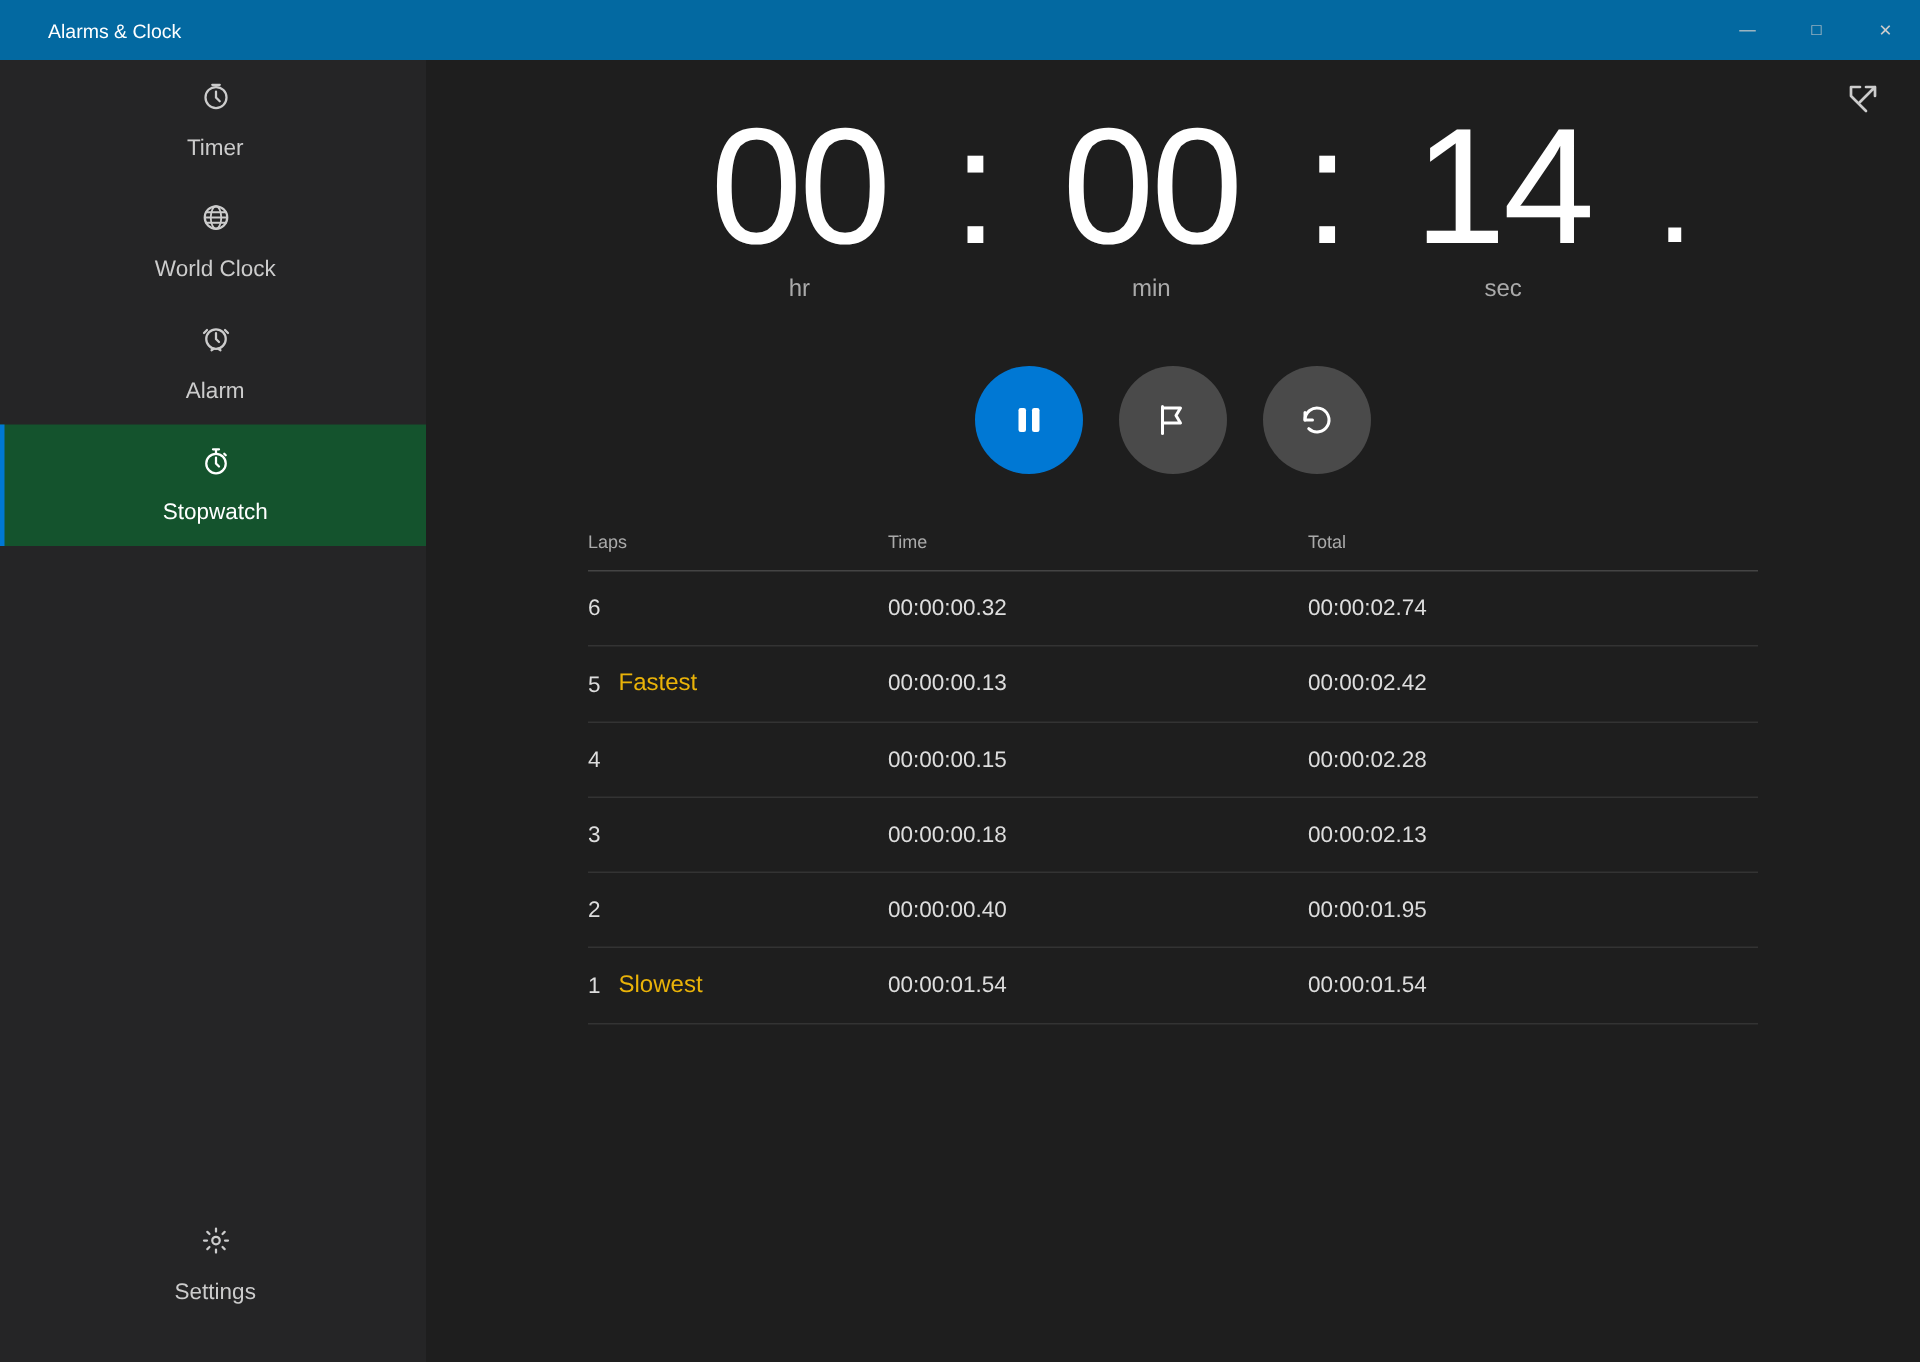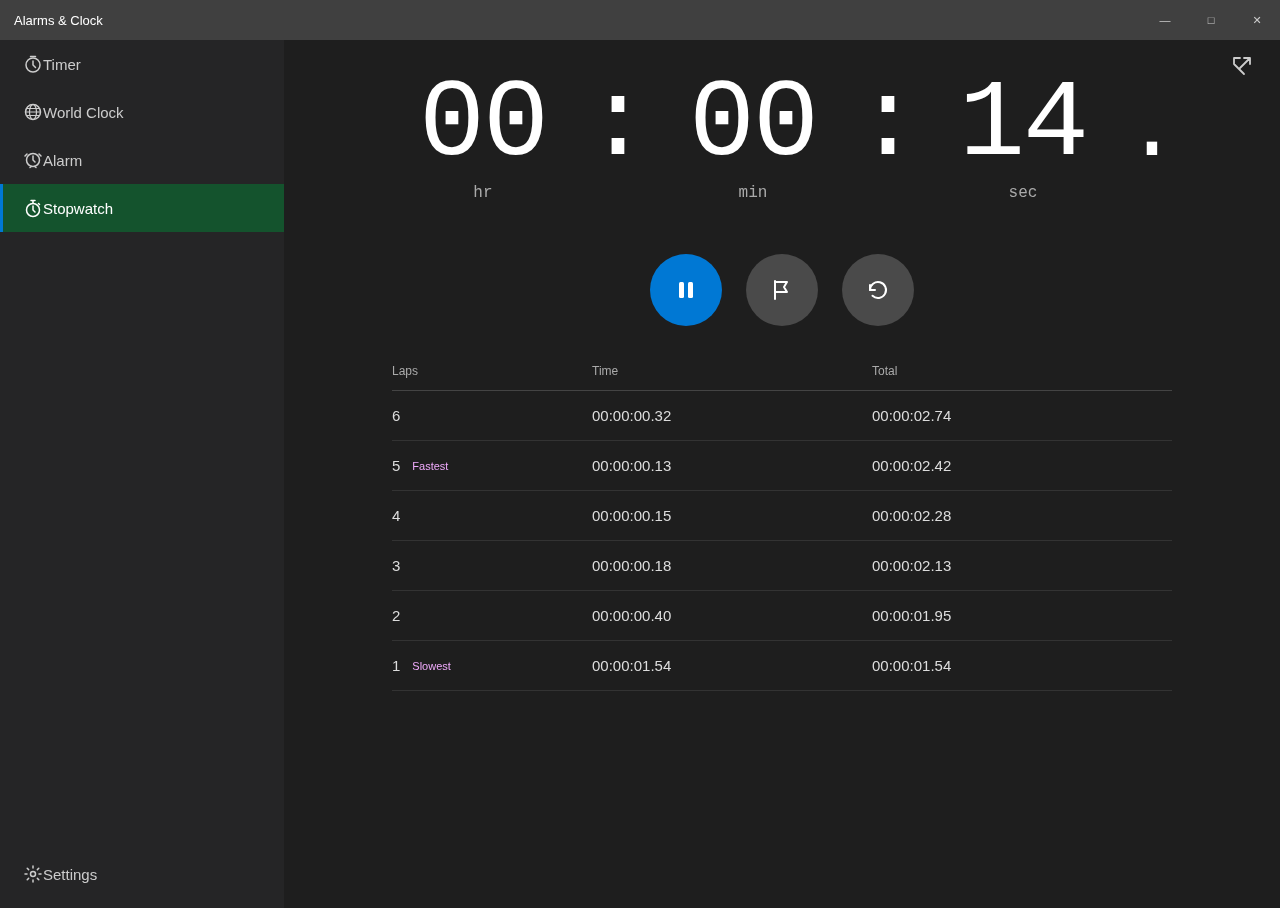--- a/index.html
+++ b/index.html
@@ -18,10 +18,10 @@
       position: absolute;
       top: 0; left: 0; right: 0;
       height: 40px;
-      background: #404040;
-      display: flex;
-      align-items: center;
-      padding-left: 14px;
+      background: #0369a1;
+      display: flex;
+      align-items: center;
+      padding-left: 32px;
       z-index: 10;
     }
     .titlebar-title {

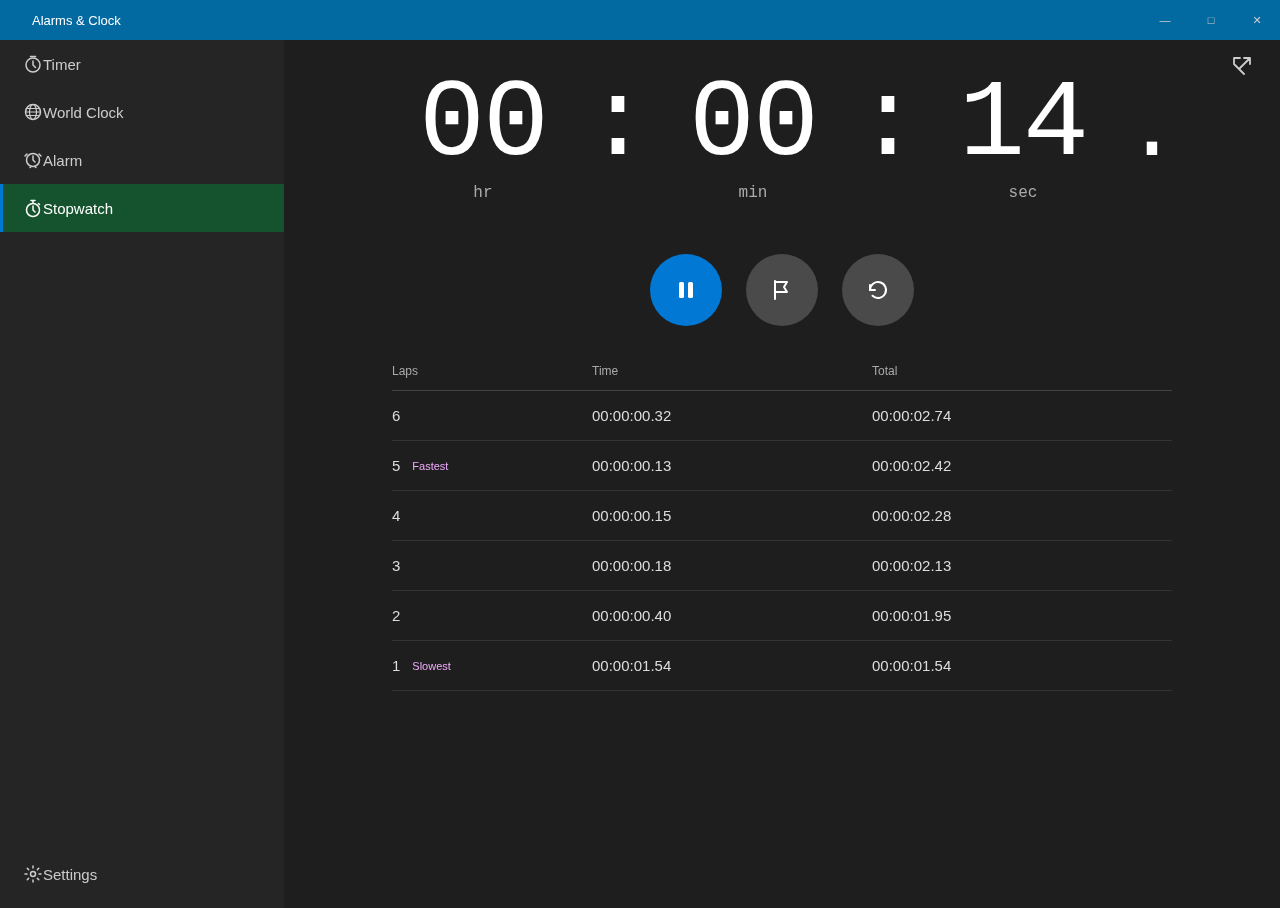--- a/index.html
+++ b/index.html
@@ -67,8 +67,10 @@
       cursor: pointer;
       font-size: 15px;
       color: #cccccc;
+      gap: 16px;
       border-left: 3px solid transparent;
       position: relative;
+      flex-direction: column;
     }
     .nav-item.active {
       border-left: 3px solid #0078d4;

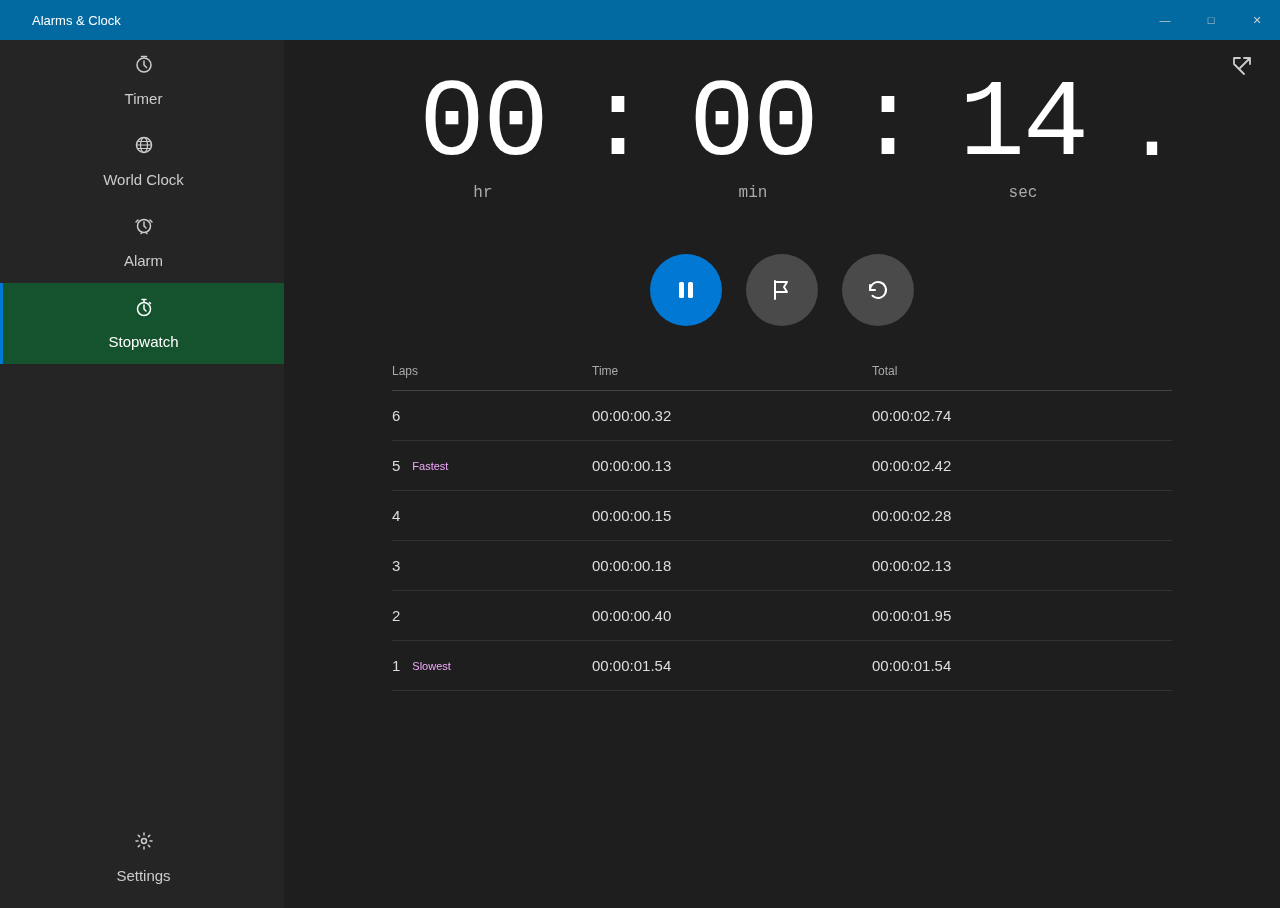--- a/index.html
+++ b/index.html
@@ -123,8 +123,7 @@
       flex-direction: column;
       align-items: flex-start;
       margin-top: 30px;
-      margin-bottom: 22px;
-      font-family: Liberation Mono, monospace;
+      margin-bottom: 12px;
     }
 
     .time-row {

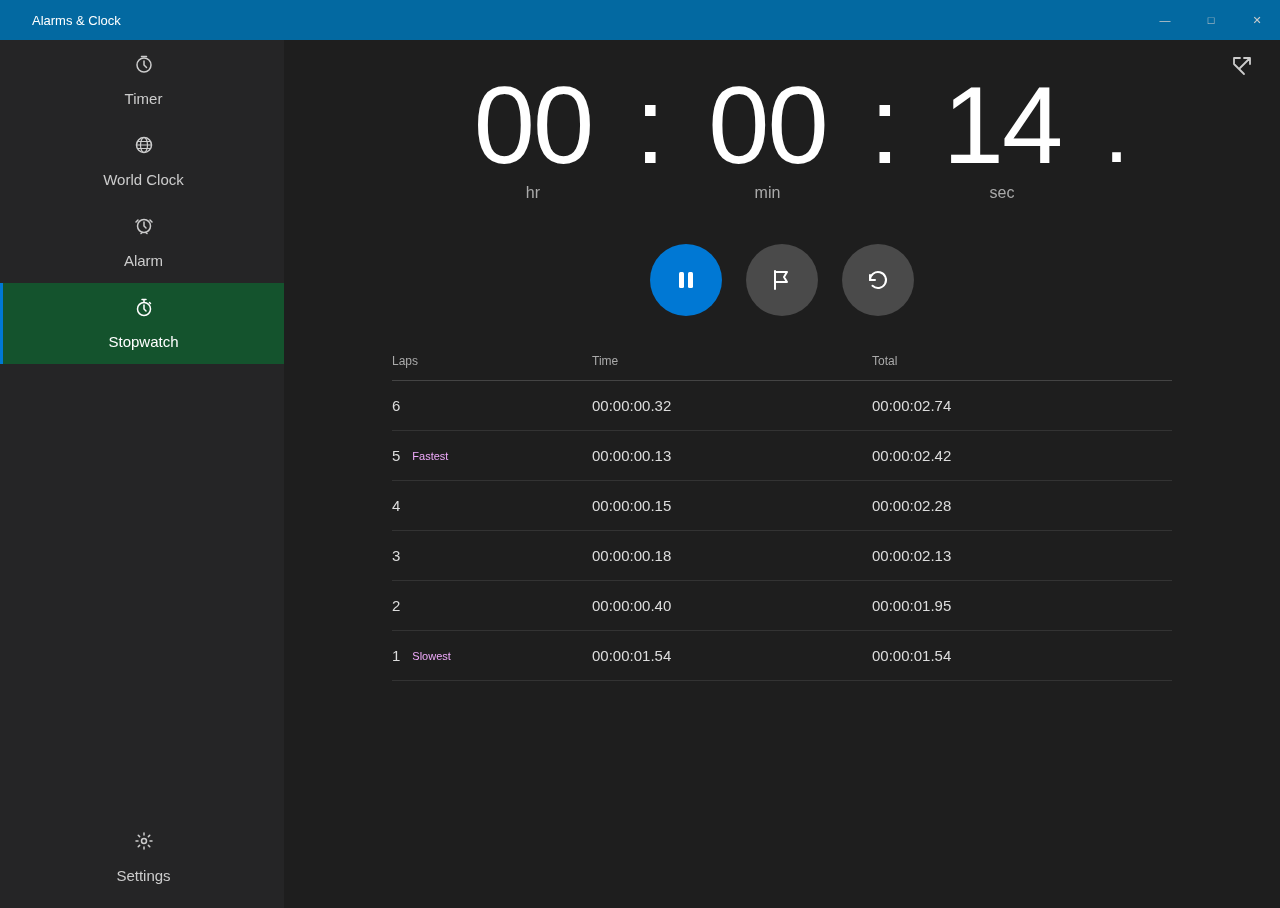--- a/index.html
+++ b/index.html
@@ -234,8 +234,8 @@
       gap: 12px;
     }
     .lap-badge {
-      font-size: 11px;
-      color: #f0abfc;
+      font-size: 16px;
+      color: #eab308;
       font-style: normal;
     }
   </style>

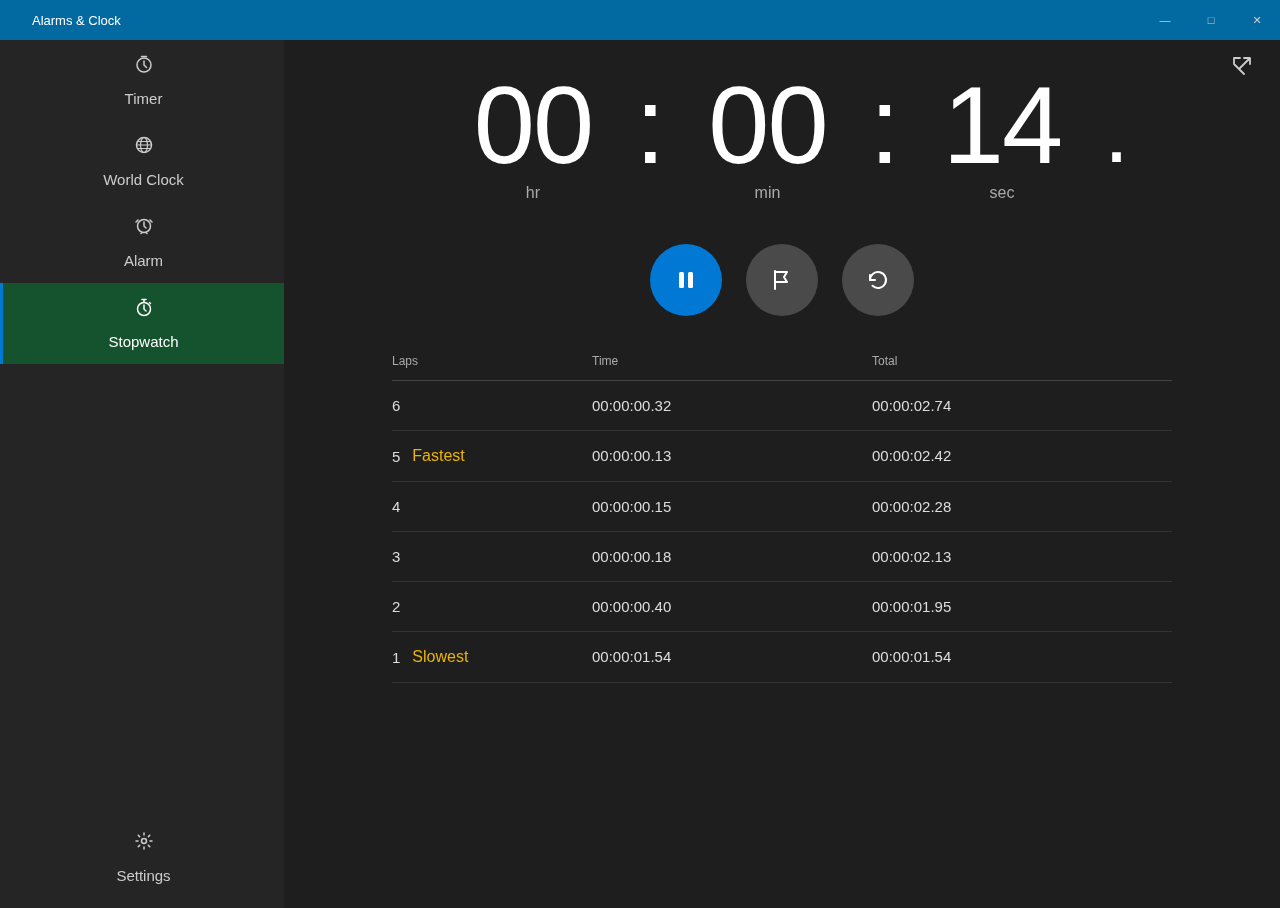--- a/index.html
+++ b/index.html
@@ -88,7 +88,7 @@
 
     .sidebar-bottom {
       margin-top: auto;
-      padding-bottom: 10px;
+      padding-bottom: 24px;
     }
 
     

